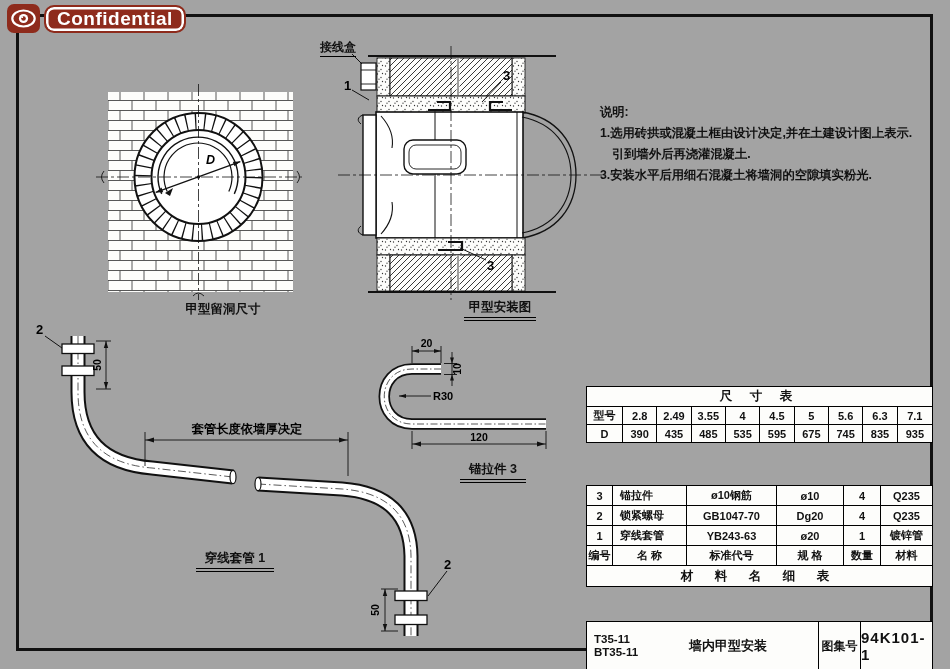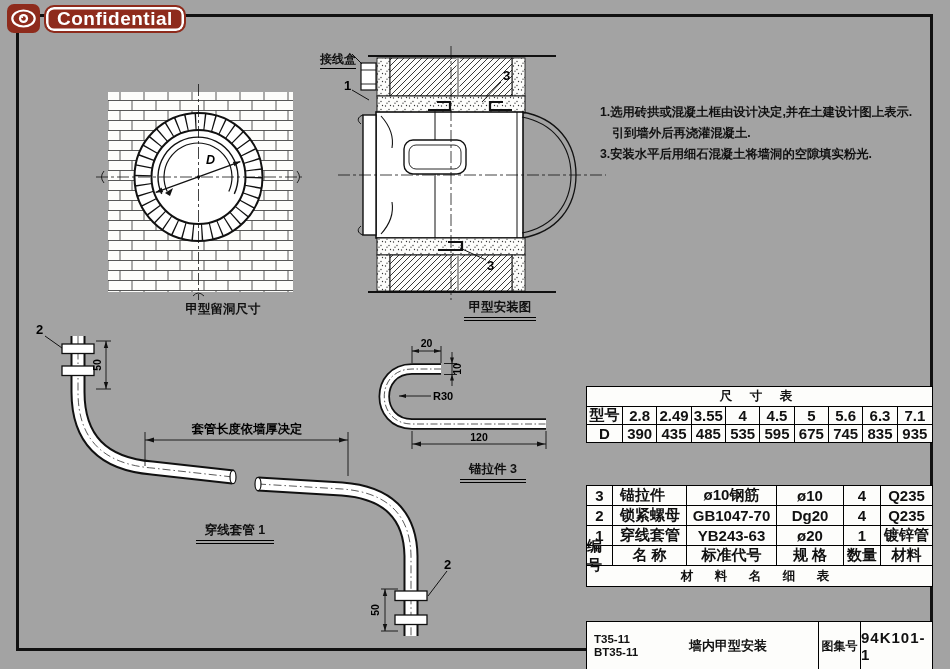--- a/index.html
+++ b/index.html
@@ -16,7 +16,7 @@
   
   .cap{font-weight:bold;font-size:12.5px;text-align:center;white-space:nowrap;margin-left:28px;}
   .dbl{border-bottom:4px double #000;padding-bottom:1px;}
-  .small-label{font-weight:bold;font-size:12px;white-space:nowrap;margin-top:12px;}
+  .small-label{font-weight:bold;font-size:12px;white-space:nowrap;}
   
   .notes{left:600px;top:102px;width:338px;font-size:12.3px;font-weight:bold;line-height:21px;}
   .notes div{white-space:nowrap;}

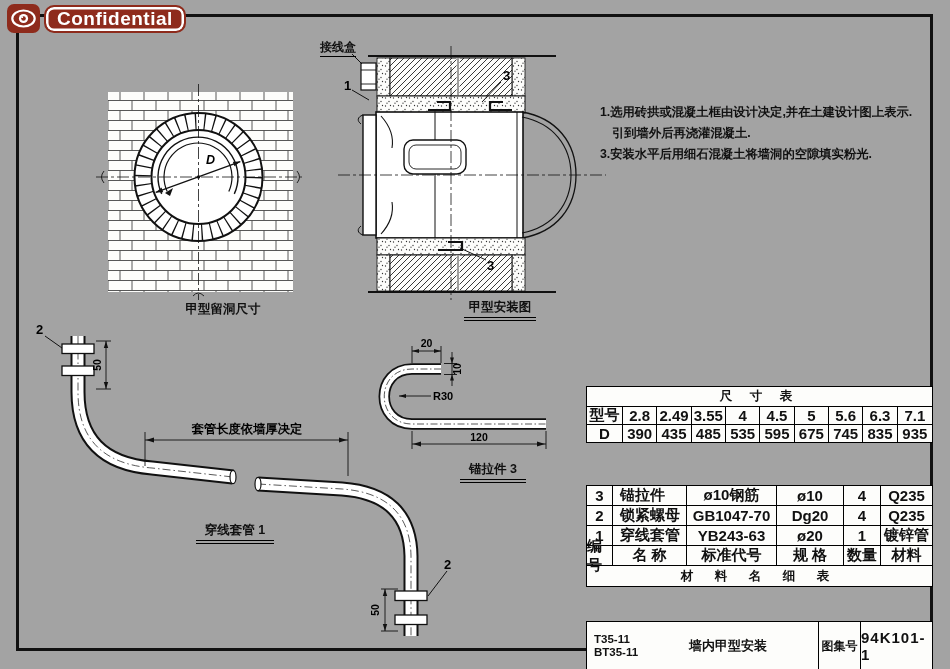--- a/index.html
+++ b/index.html
@@ -232,6 +232,7 @@
   <div class="abs cap dbl" style="left:432px;top:461px;width:66px;">锚拉件 3</div>
 
   <div class="abs notes">
+    <div>说明:</div>
     <div>1.选用砖拱或混凝土框由设计决定,并在土建设计图上表示.</div>
     <div class="indent">引到墙外后再浇灌混凝土.</div>
     <div>3.安装水平后用细石混凝土将墙洞的空隙填实粉光.</div>

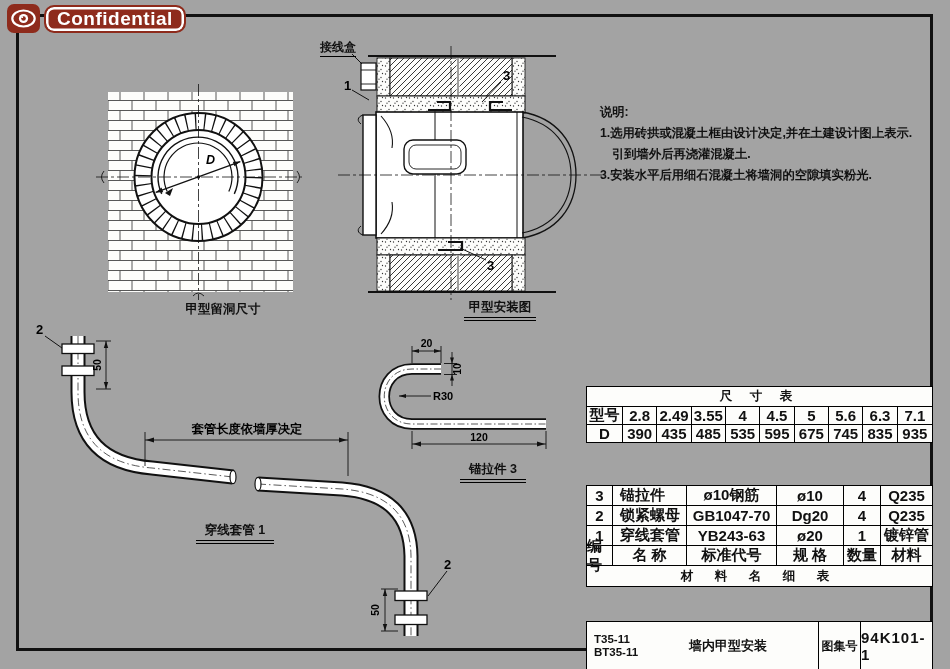--- a/index.html
+++ b/index.html
@@ -27,7 +27,7 @@
   .size-title{grid-column:1/-1;border-bottom:1px solid #000;text-align:center;font-weight:bold;
               font-size:12.5px;letter-spacing:7px;padding:1px 0;}
   .cell{border-right:1px solid #000;border-top:1px solid #000;display:flex;align-items:center;
-        justify-content:center;font-size:15px;font-weight:bold;height:17px;}
+        justify-content:center;font-size:11px;font-weight:bold;height:17px;}
   .size-grid .r1{border-top:none;}
   .nr{border-right:none;}
   .mat-grid{left:586px;top:485px;width:347px;display:grid;grid-template-columns:26px 74px 90px 67px 37px 1fr;grid-auto-rows:20px;}

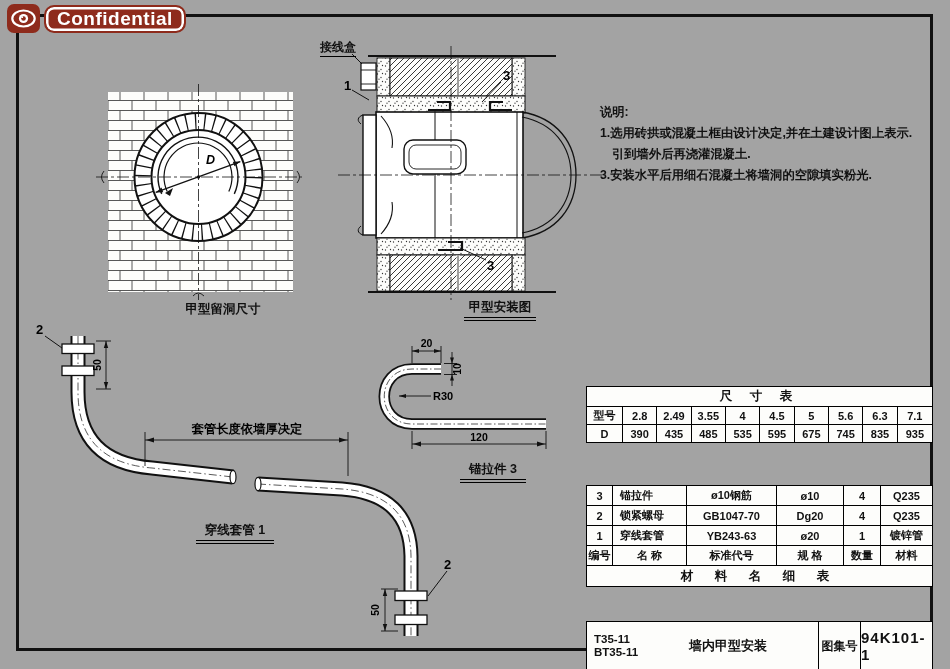--- a/index.html
+++ b/index.html
@@ -203,7 +203,7 @@
     <text x="36" y="334" class="callout">2</text>
     <text x="444" y="569" class="callout">2</text>
   </svg>
-  <div class="abs cap dbl" style="left:168px;top:522px;width:78px;">穿线套管 1</div>
+  <div class="abs cap dbl" style="left:168px;top:550px;width:78px;">穿线套管 1</div>
 
   <svg class="abs" style="left:368px;top:333px;" width="205" height="155" viewBox="368 333 205 155">
     <path d="M441,369 L412,369 C375,369 375,424 412,424 L546,424" fill="none" stroke="#111" stroke-width="11.5"></path>

